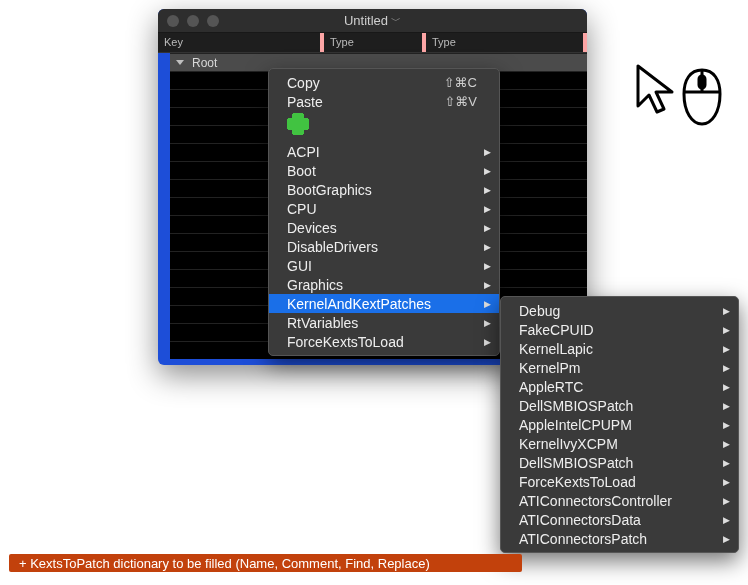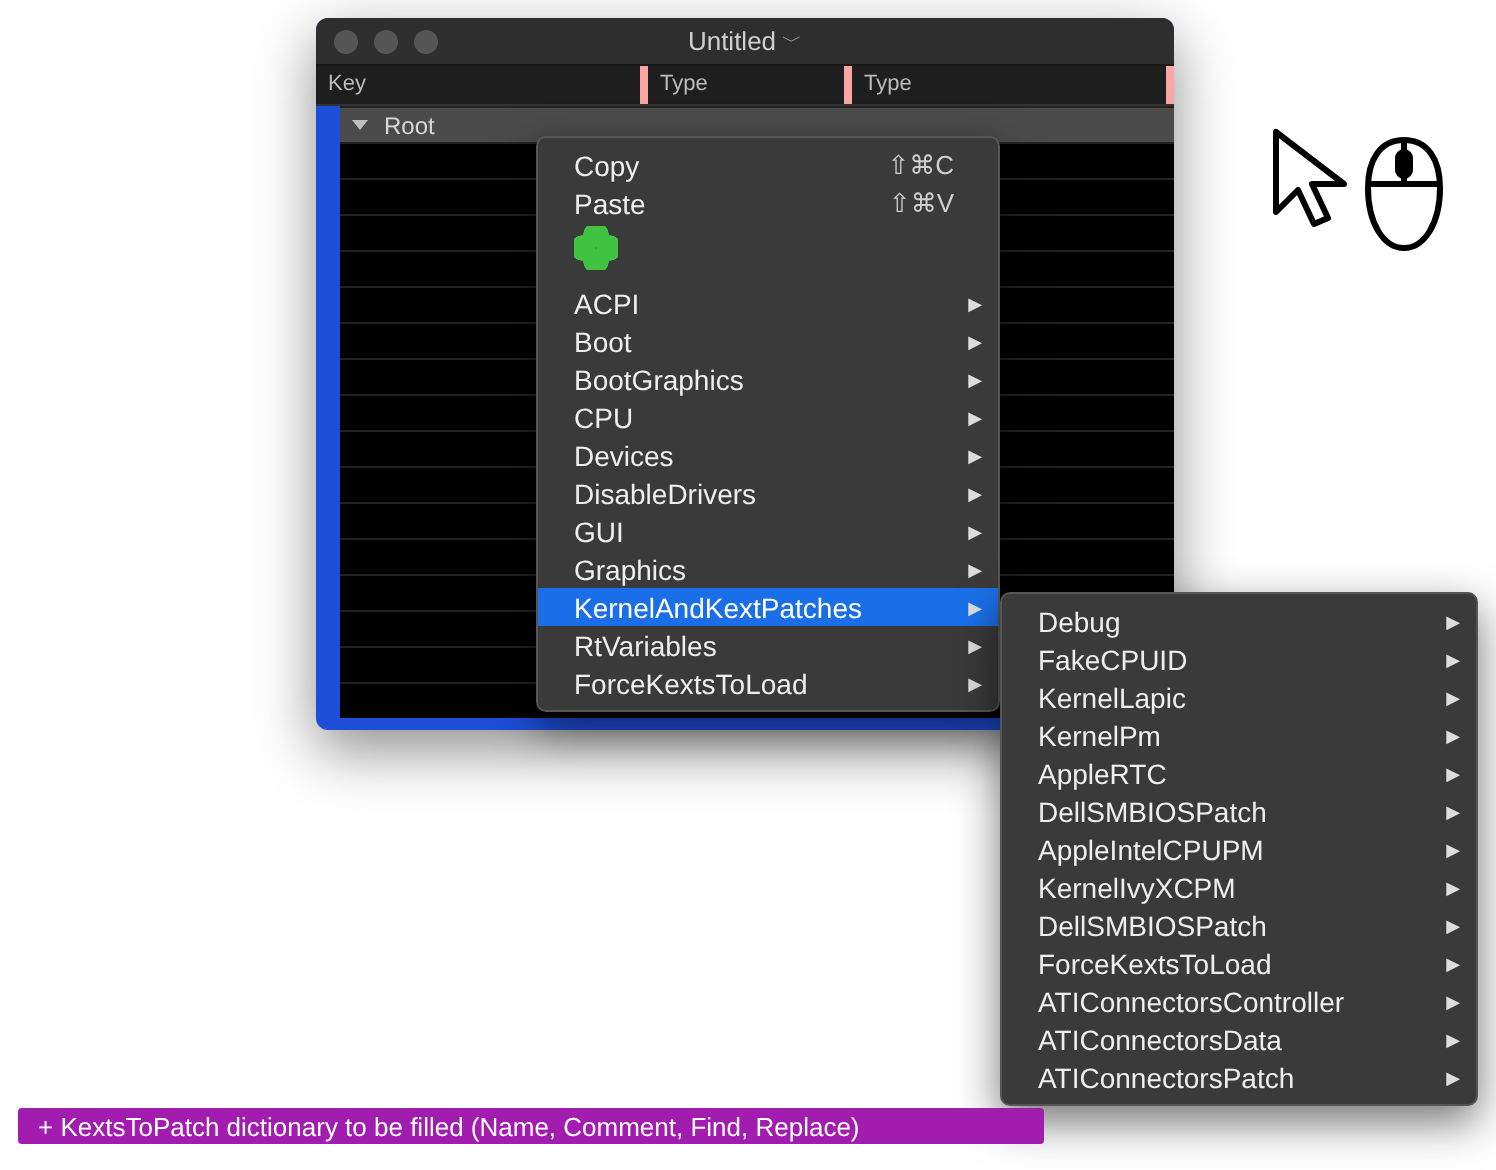--- a/index.html
+++ b/index.html
@@ -163,7 +163,7 @@
     bottom: 13px;
     height: 18px;
     width: 493px;
-    background: #a21caf;
+    background: #c2410c;
     color: #fff;
     font-size: 13px;
     padding: 0 10px;

